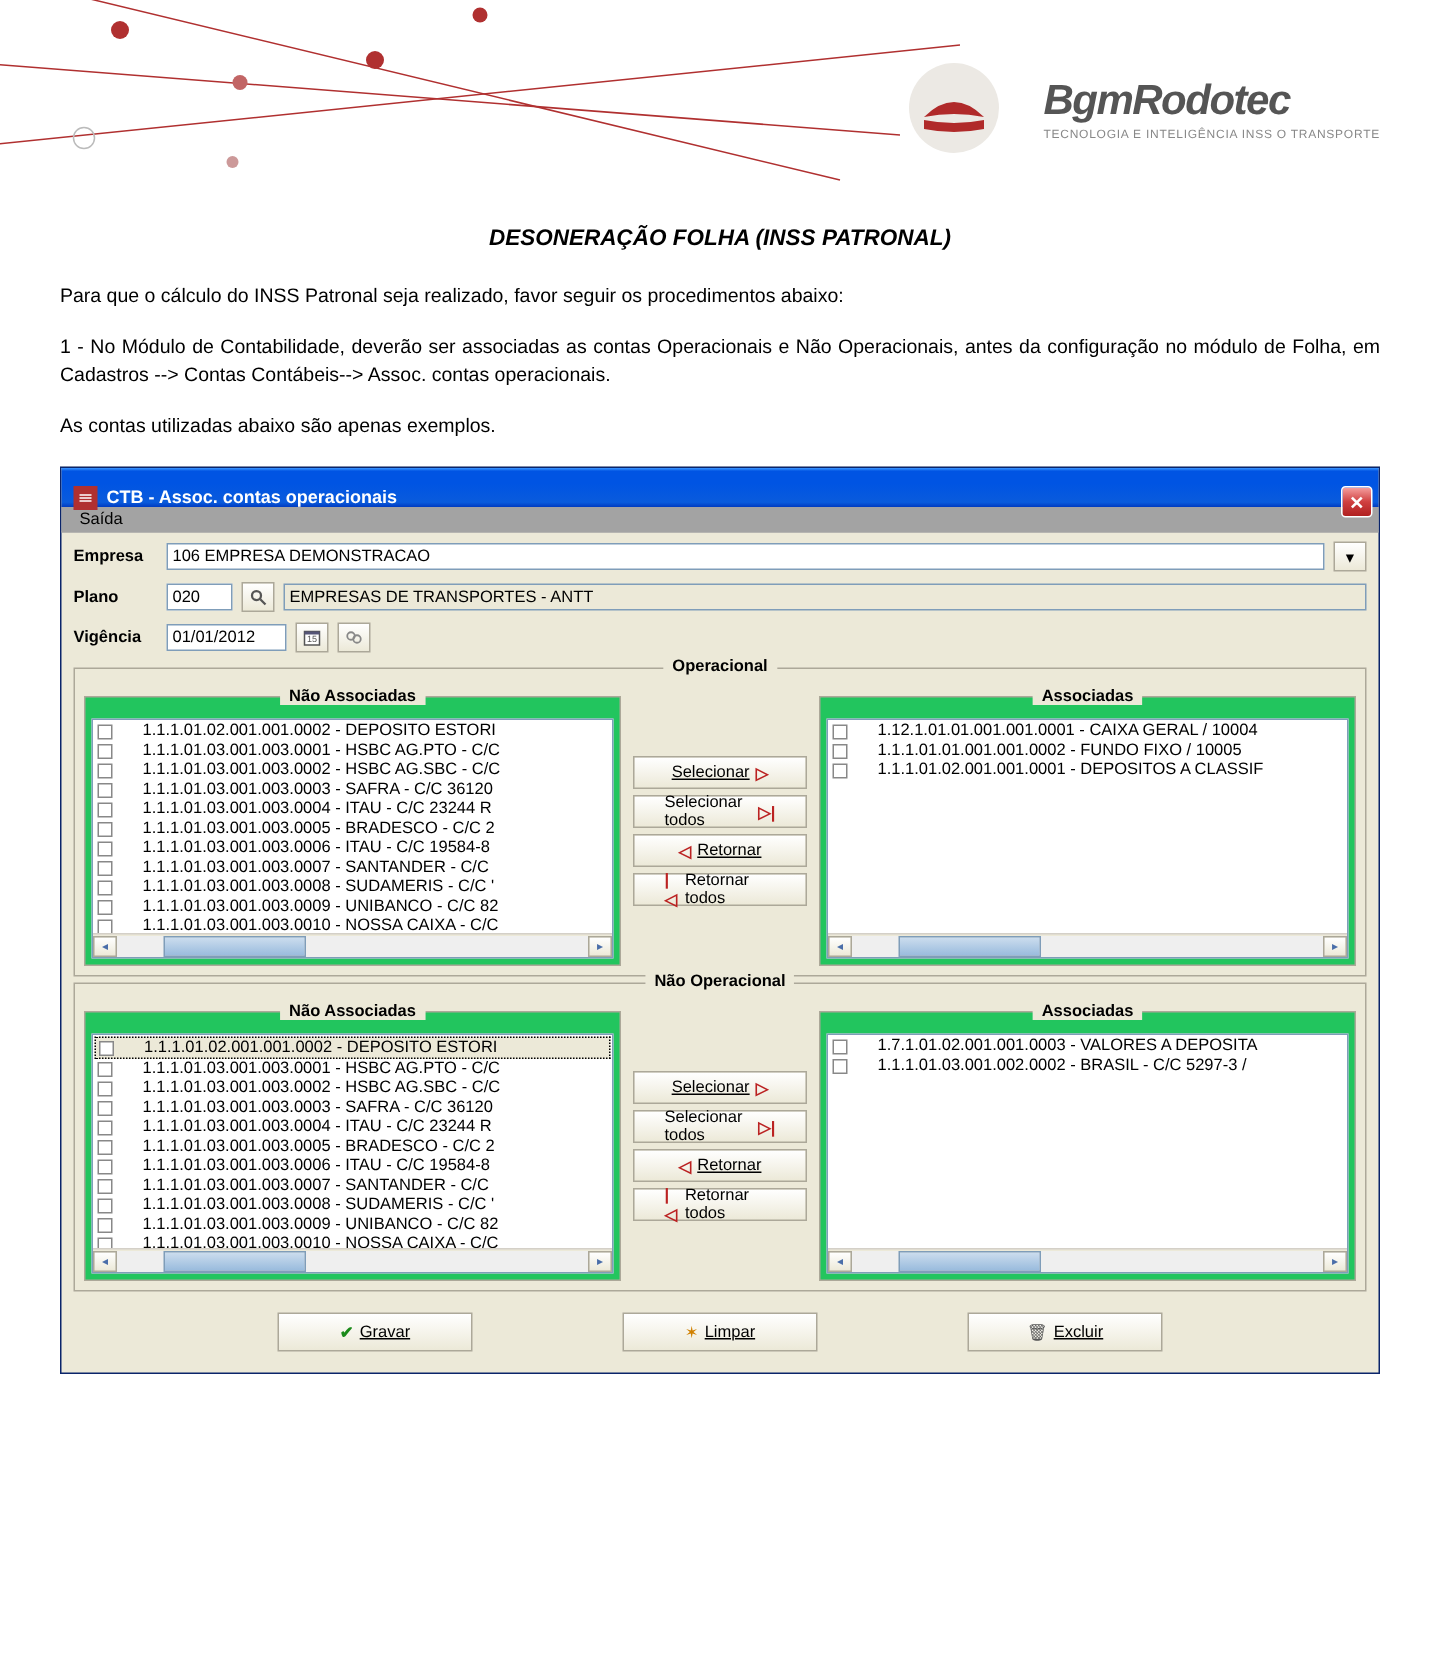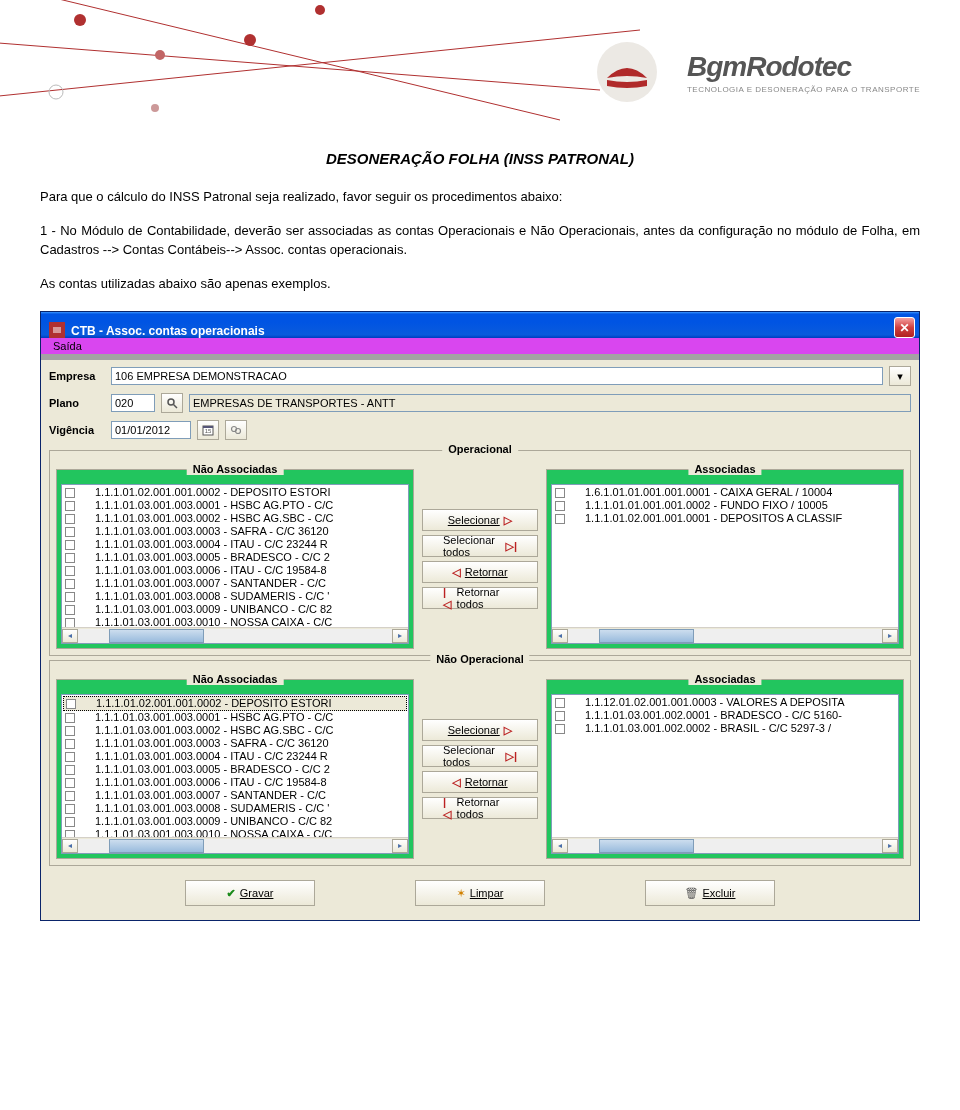--- a/index.html
+++ b/index.html
@@ -270,7 +270,7 @@
     </div>
     <div class="logo-text">
       <span class="name">BgmRodotec</span>
-      <span class="tagline">TECNOLOGIA E DESONERAÇÃO PARA O TRANSPORTE</span>
+      <span class="tagline">TECNOLOGIA E INTELIGÊNCIA INSS O TRANSPORTE</span>
     </div>
   </div>
 </div>

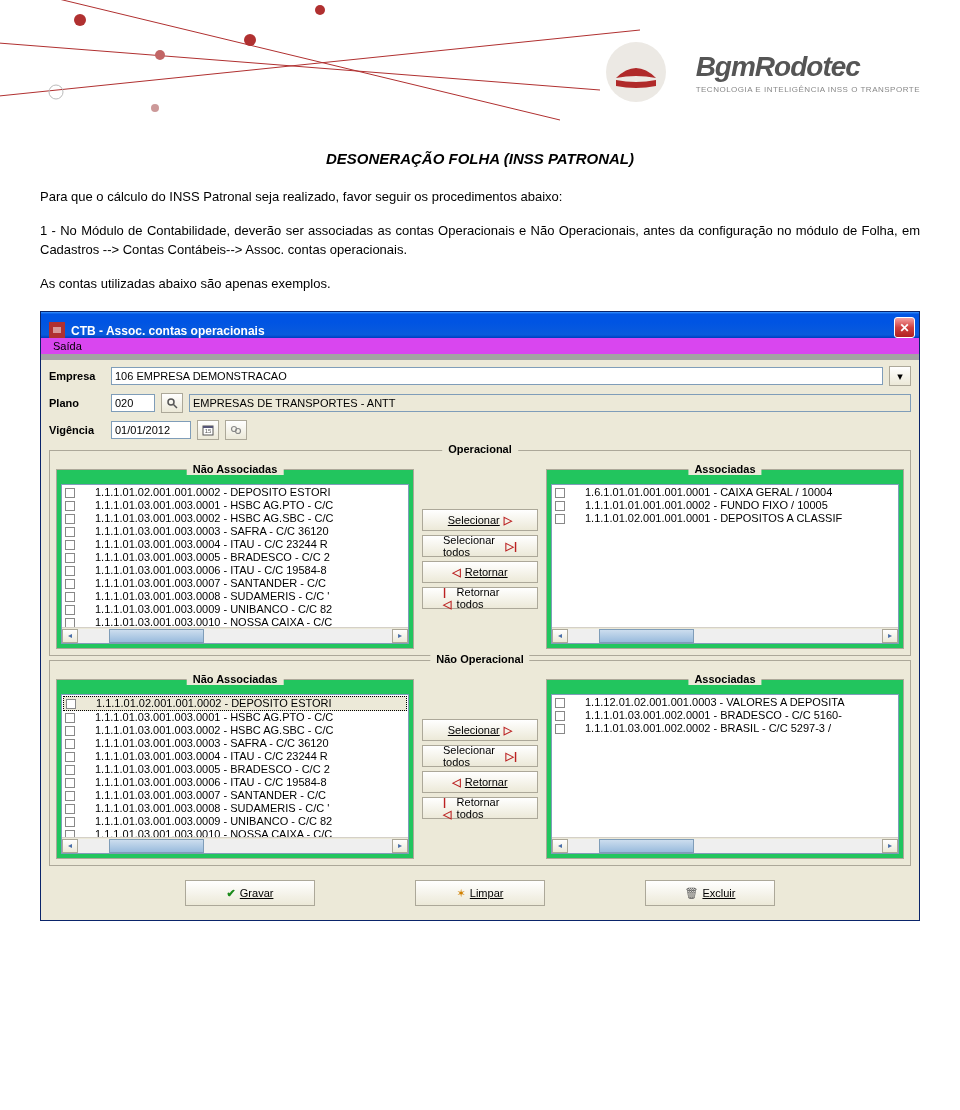--- a/index.html
+++ b/index.html
@@ -69,8 +69,8 @@
     height: 26px;
     background: linear-gradient(to bottom, #3a95ff 0%, #0054e3 8%, #0054e3 40%, #0a5bdc 88%, #003bc0 100%);
     display: flex;
-    align-items: flex-end;
-    padding: 0 4px 0 8px;
+    align-items: flex-start;
+    padding: 12px 4px 0 8px;
     color: #fff;
     font-weight: bold;
     font-size: 12px;

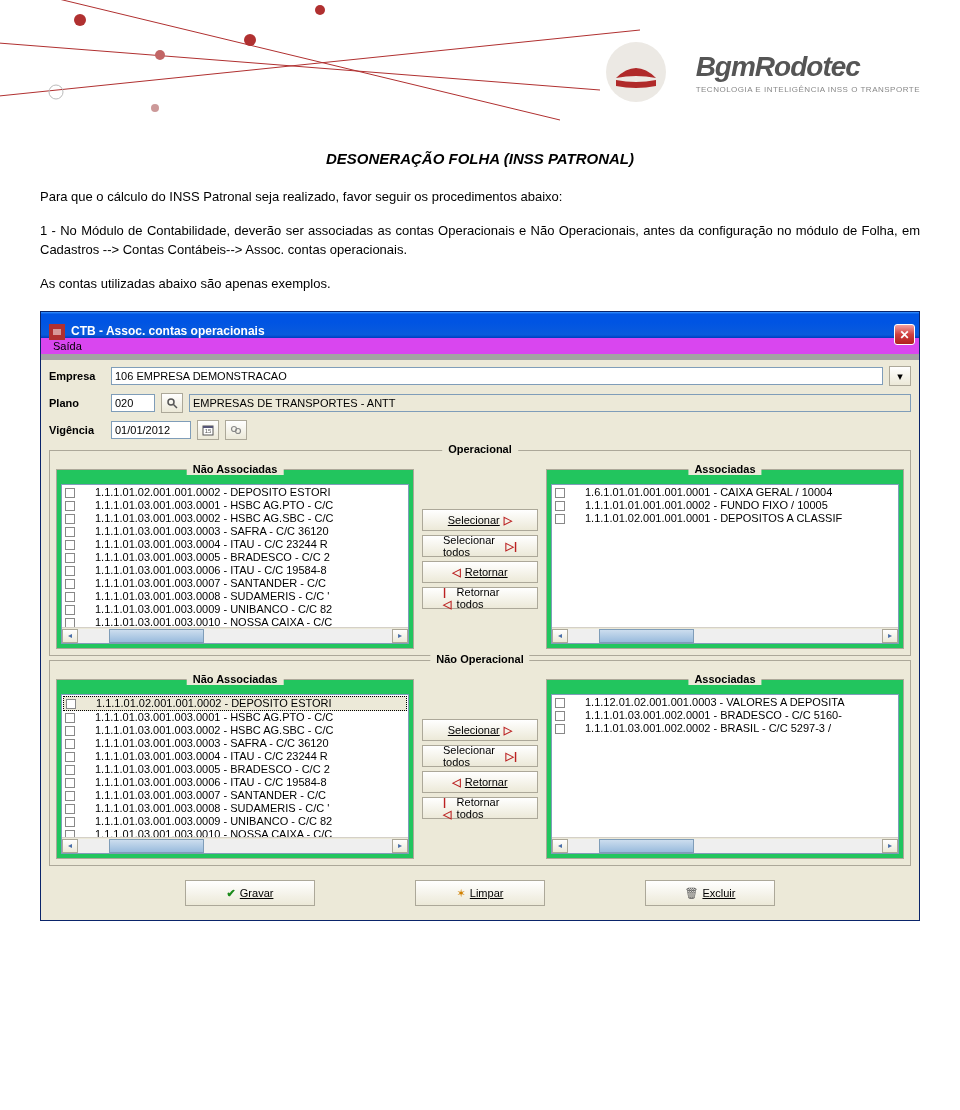--- a/index.html
+++ b/index.html
@@ -93,10 +93,10 @@
     cursor: pointer;
   }
   .menubar {
-    background: #d946ef;
+    background: #a3a3a3;
     padding: 2px 6px;
     font-size: 11px;
-    border-bottom: 6px solid #a3a3a3;
+    border-bottom: 1px solid #a3a3a3;
   }
   .menubar span { padding: 2px 6px; cursor: pointer; }
   .form-area {

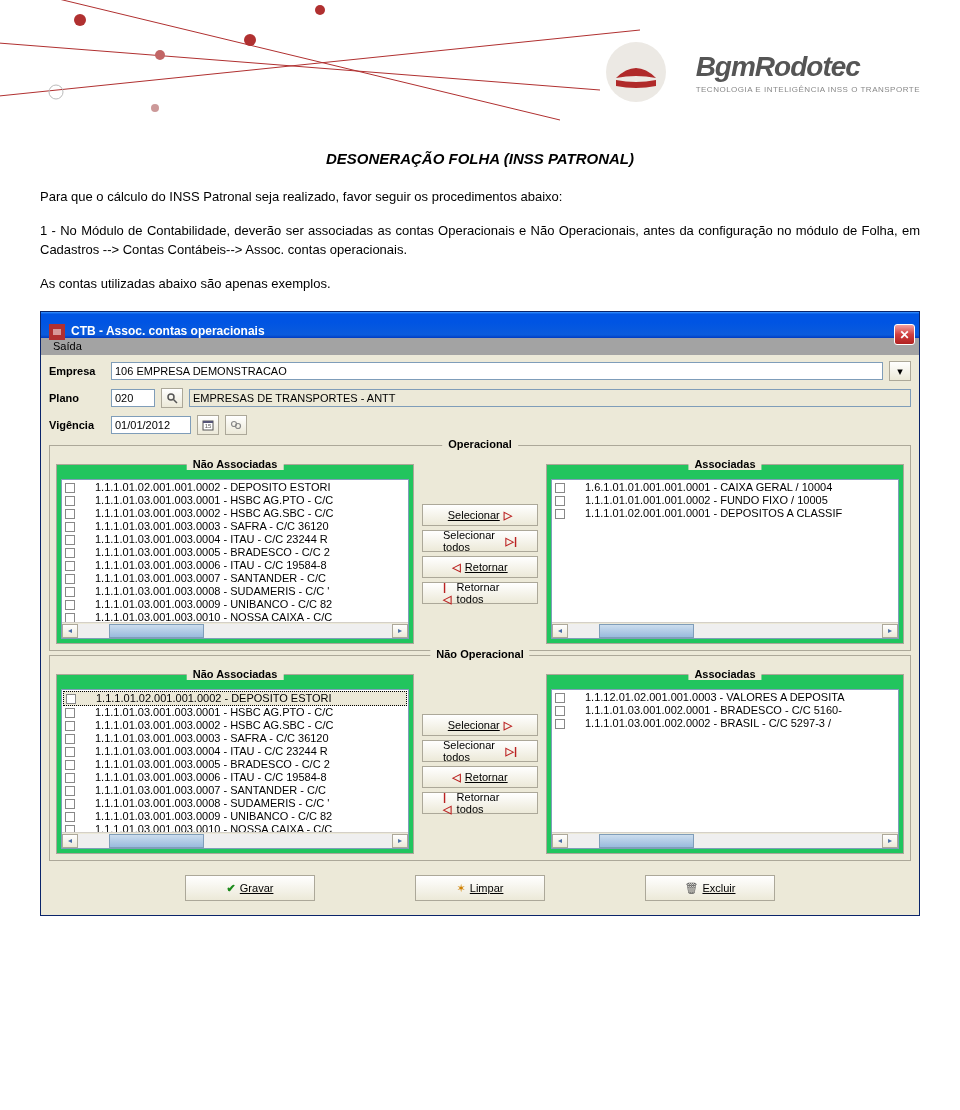--- a/index.html
+++ b/index.html
@@ -419,7 +419,7 @@
             <div class="listbox-body">
                 <div class="listbox-item">
                   <span class="cb"></span>
-                  <span>1.6.1.01.01.001.001.0001 - CAIXA GERAL / 10004</span>
+                  <span>1.12.1.01.01.001.001.0001 - CAIXA GERAL / 10004</span>
                 </div>
                 <div class="listbox-item">
                   <span class="cb"></span>

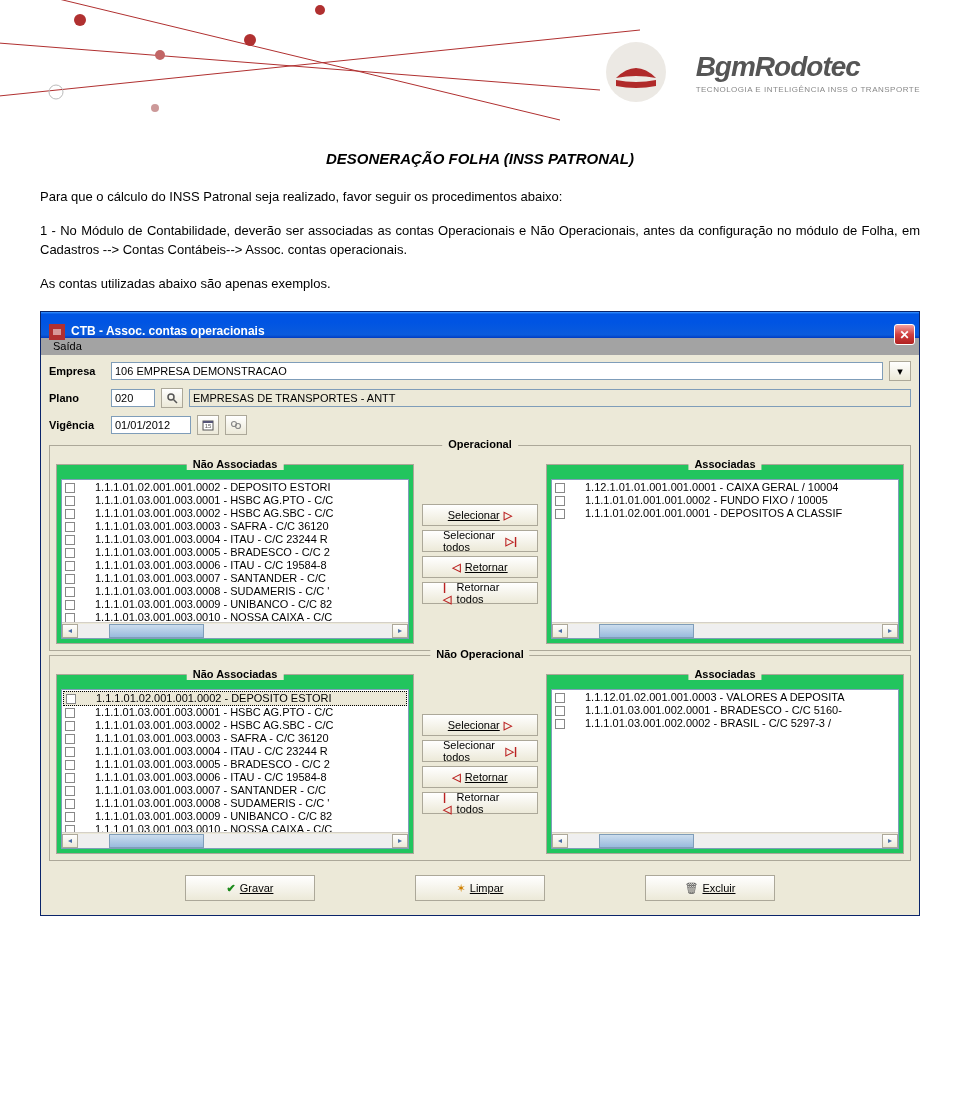--- a/index.html
+++ b/index.html
@@ -527,7 +527,7 @@
             <div class="listbox-body">
                 <div class="listbox-item">
                   <span class="cb"></span>
-                  <span>1.1.12.01.02.001.001.0003 - VALORES A DEPOSITA</span>
+                  <span>1.7.1.01.02.001.001.0003 - VALORES A DEPOSITA</span>
                 </div>
                 <div class="listbox-item">
                   <span class="cb"></span>

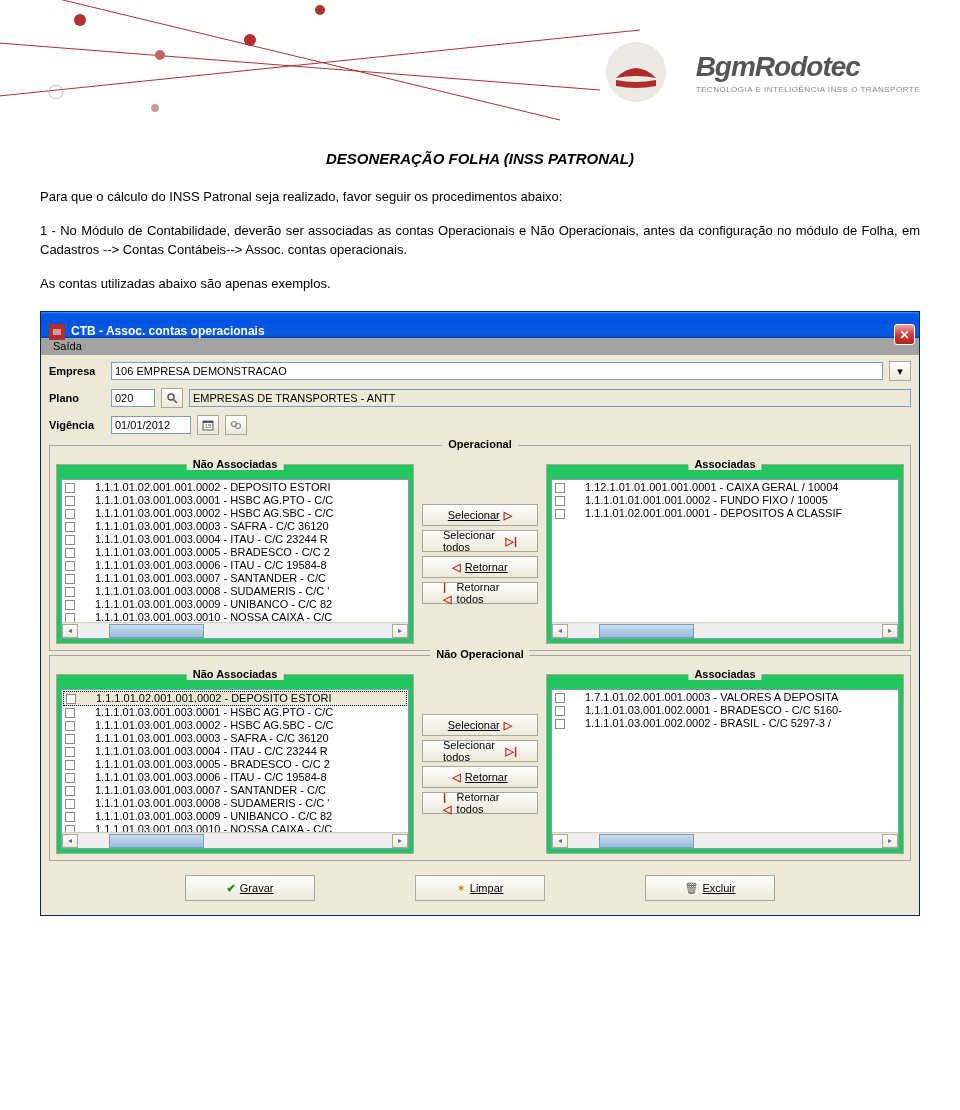--- a/index.html
+++ b/index.html
@@ -531,10 +531,6 @@
                 </div>
                 <div class="listbox-item">
                   <span class="cb"></span>
-                  <span>1.1.1.01.03.001.002.0001 - BRADESCO - C/C 5160-</span>
-                </div>
-                <div class="listbox-item">
-                  <span class="cb"></span>
                   <span>1.1.1.01.03.001.002.0002 - BRASIL - C/C 5297-3 /</span>
                 </div>
               </div>

